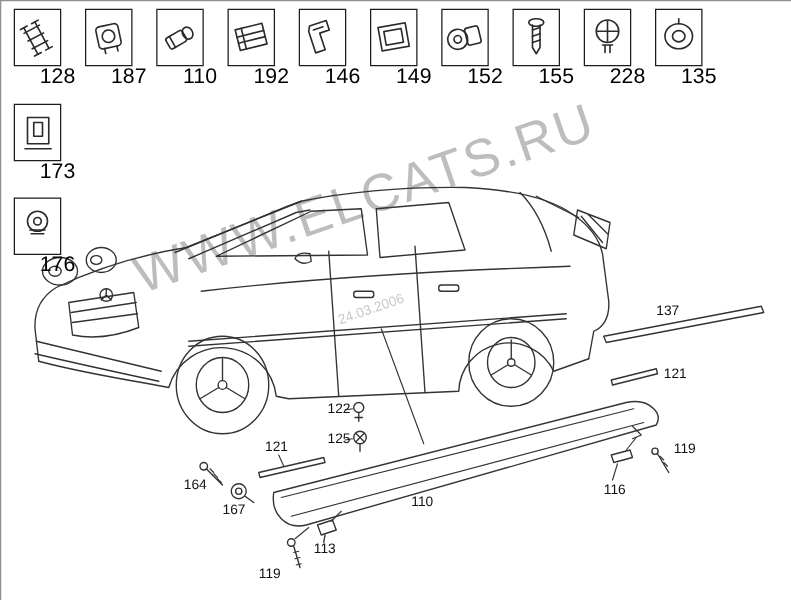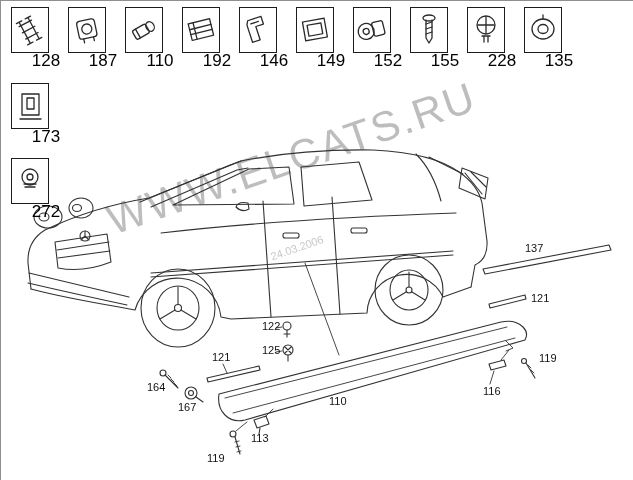--- a/index.html
+++ b/index.html
@@ -176,7 +176,7 @@
           <path d="M 11 23 L 23 23 M 12 26 L 22 26"></path>
         </svg>
       </div>
-      <div class="thumb-num">272</div>
+      <div class="thumb-num">176</div>
     </div>
   </div>
 

